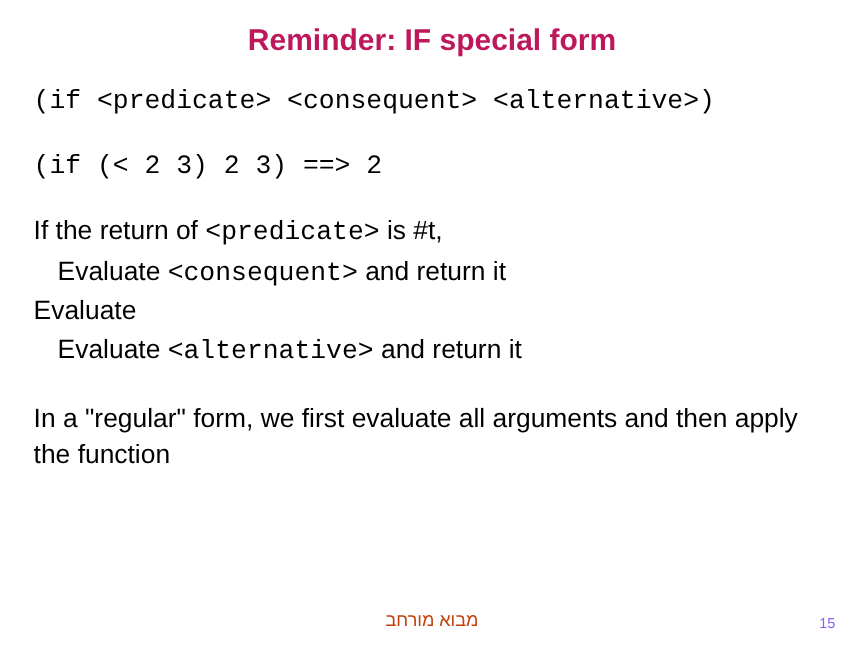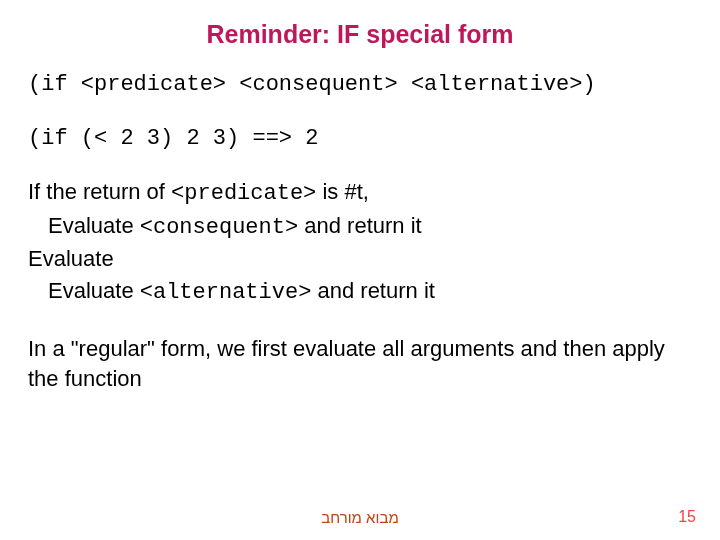--- a/index.html
+++ b/index.html
@@ -66,8 +66,8 @@
     position: absolute;
     right: 24px;
     bottom: 14px;
-    font-size: 16px;
-    color: #ef4444;
+    font-size: 12px;
+    color: #8b5cf6;
   }
 </style>
 </head>

